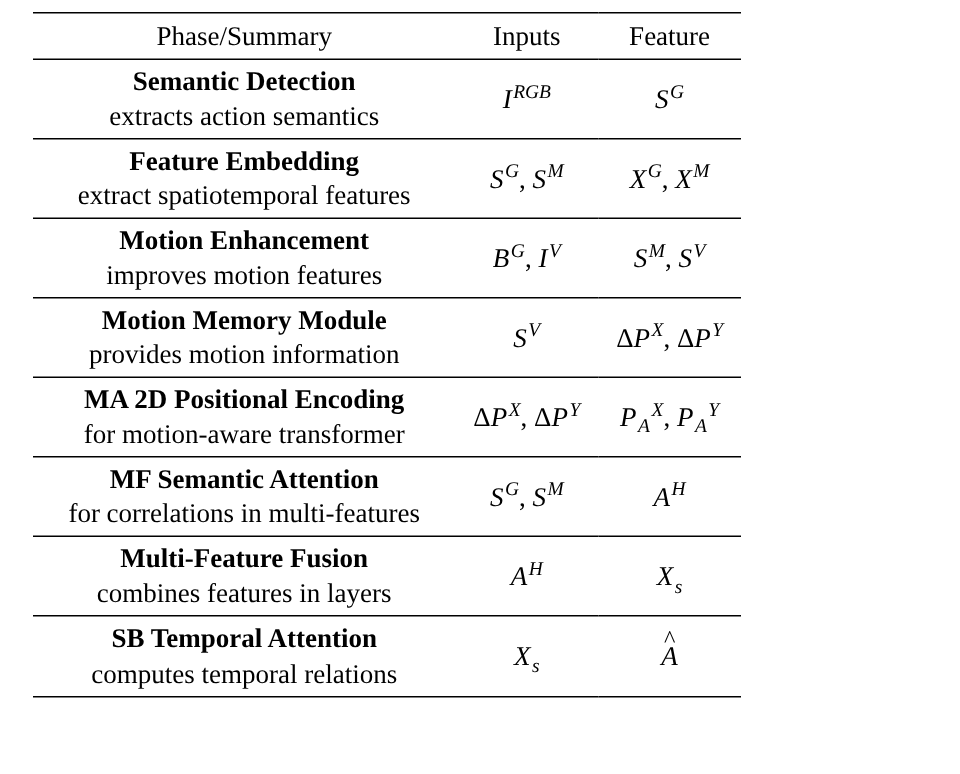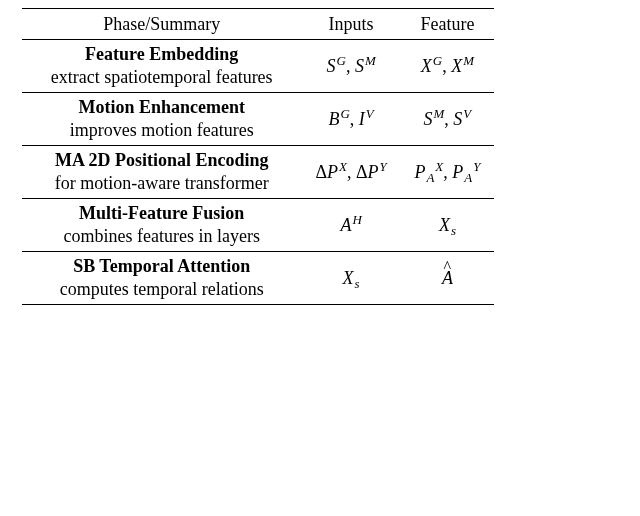--- a/index.html
+++ b/index.html
@@ -94,6 +94,14 @@
     <tbody>
         <tr>
           <td class="phase">
+            <span class="phase-title">Semantic Detection</span>
+            <span class="phase-desc">extracts action semantics</span>
+          </td>
+          <td><span class="math">I<sup>RGB</sup></span></td>
+          <td><span class="math">S<sup>G</sup></span></td>
+        </tr>
+        <tr>
+          <td class="phase">
             <span class="phase-title">Feature Embedding</span>
             <span class="phase-desc">extract spatiotemporal features</span>
           </td>

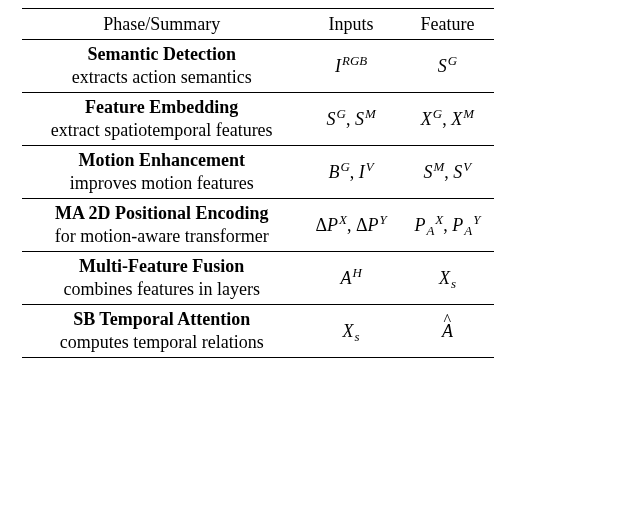--- a/index.html
+++ b/index.html
@@ -118,6 +118,14 @@
         </tr>
         <tr>
           <td class="phase">
+            <span class="phase-title">Motion Memory Module</span>
+            <span class="phase-desc">provides motion information</span>
+          </td>
+          <td><span class="math">S<sup>V</sup></span></td>
+          <td><span class="math"><span class="rm">Δ</span>P<sup>X</sup><span class="rm">, Δ</span>P<sup>Y</sup></span></td>
+        </tr>
+        <tr>
+          <td class="phase">
             <span class="phase-title">MA 2D Positional Encoding</span>
             <span class="phase-desc">for motion-aware transformer</span>
           </td>

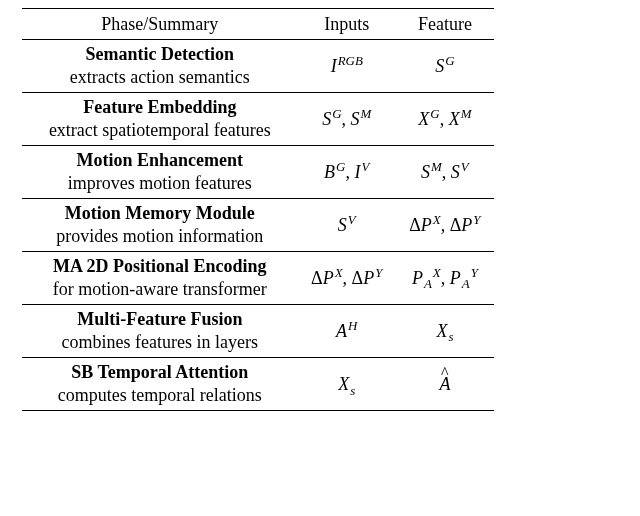--- a/index.html
+++ b/index.html
@@ -134,6 +134,14 @@
         </tr>
         <tr>
           <td class="phase">
+            <span class="phase-title">MF Semantic Attention</span>
+            <span class="phase-desc">for correlations in multi-features</span>
+          </td>
+          <td><span class="math">S<sup>G</sup><span class="rm">, </span>S<sup>M</sup></span></td>
+          <td><span class="math">A<sup>H</sup></span></td>
+        </tr>
+        <tr>
+          <td class="phase">
             <span class="phase-title">Multi-Feature Fusion</span>
             <span class="phase-desc">combines features in layers</span>
           </td>

